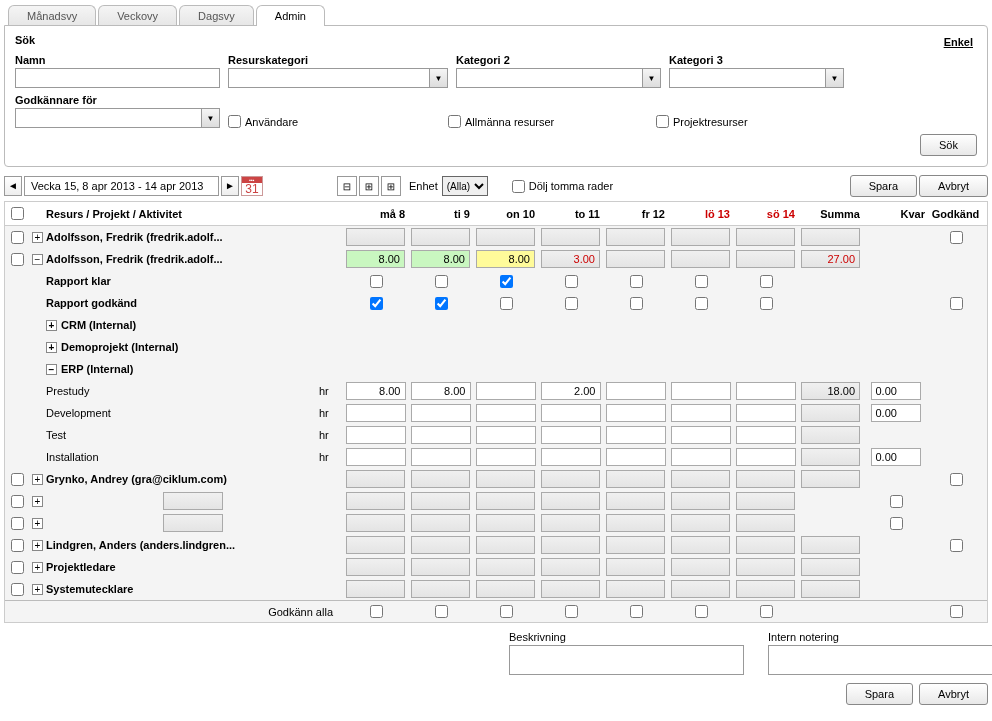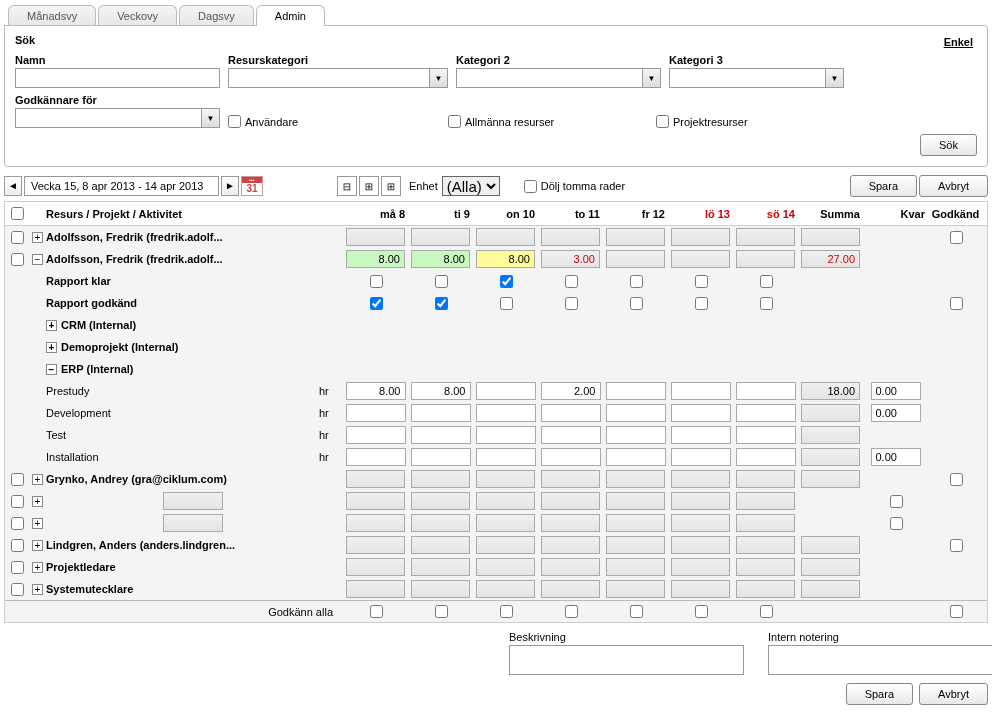--- a/index.html
+++ b/index.html
@@ -67,7 +67,7 @@
   display:flex;flex-direction:column;cursor:pointer;font-size:7px;line-height:1;
 }
 .calicon .cal-top{background:#c44;color:#fff;text-align:center;height:6px;font-size:5px;display:flex;align-items:center;justify-content:center;}
-.calicon .cal-num{color:#c44;text-align:center;font-weight:bold;font-size:10px;flex:1;display:flex;align-items:center;justify-content:center;}
+.calicon .cal-num{color:#c44;text-align:center;font-weight:normal;font-size:12px;flex:1;display:flex;align-items:center;justify-content:center;}
 .tree-tool {
   width: 20px; height: 20px; border: 1px solid #999; background: #fff;
   display:flex; align-items:center; justify-content:center; cursor:pointer; font-size:10px;

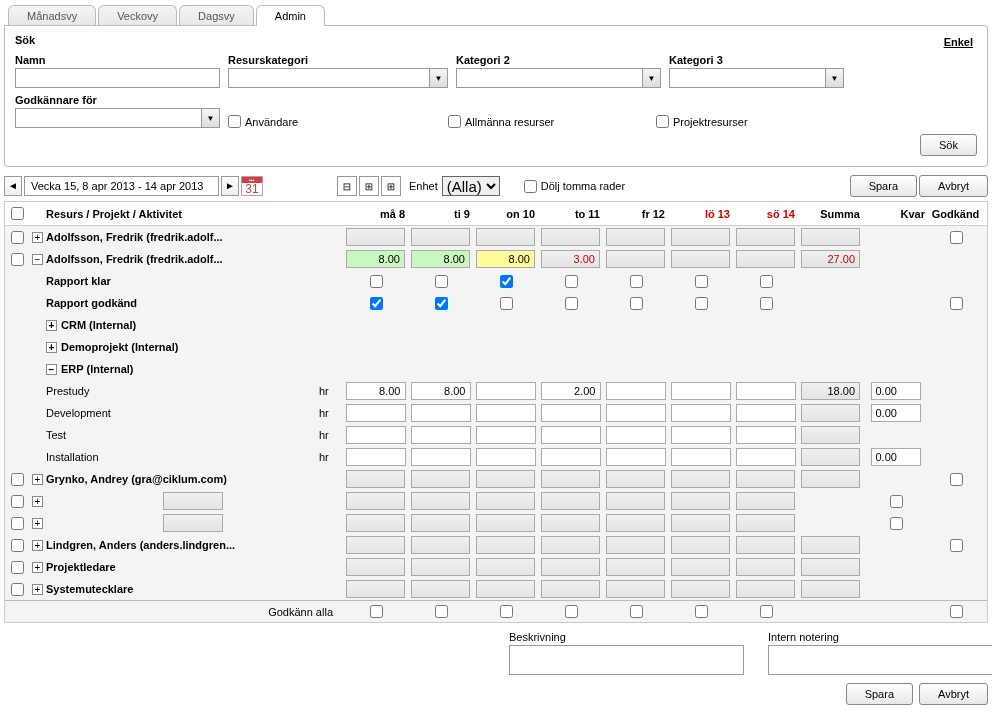--- a/index.html
+++ b/index.html
@@ -73,7 +73,7 @@
   display:flex; align-items:center; justify-content:center; cursor:pointer; font-size:10px;
 }
 .enhet-label { margin: 0 2px 0 6px; }
-select.native { height: 20px; border: 1px solid #666; font-size: 15px; }
+select.native { height: 20px; border: 1px solid #666; font-size: 10px; }
 
 .grid { border: 1px solid #ccc; }
 .ghead, .grow {

